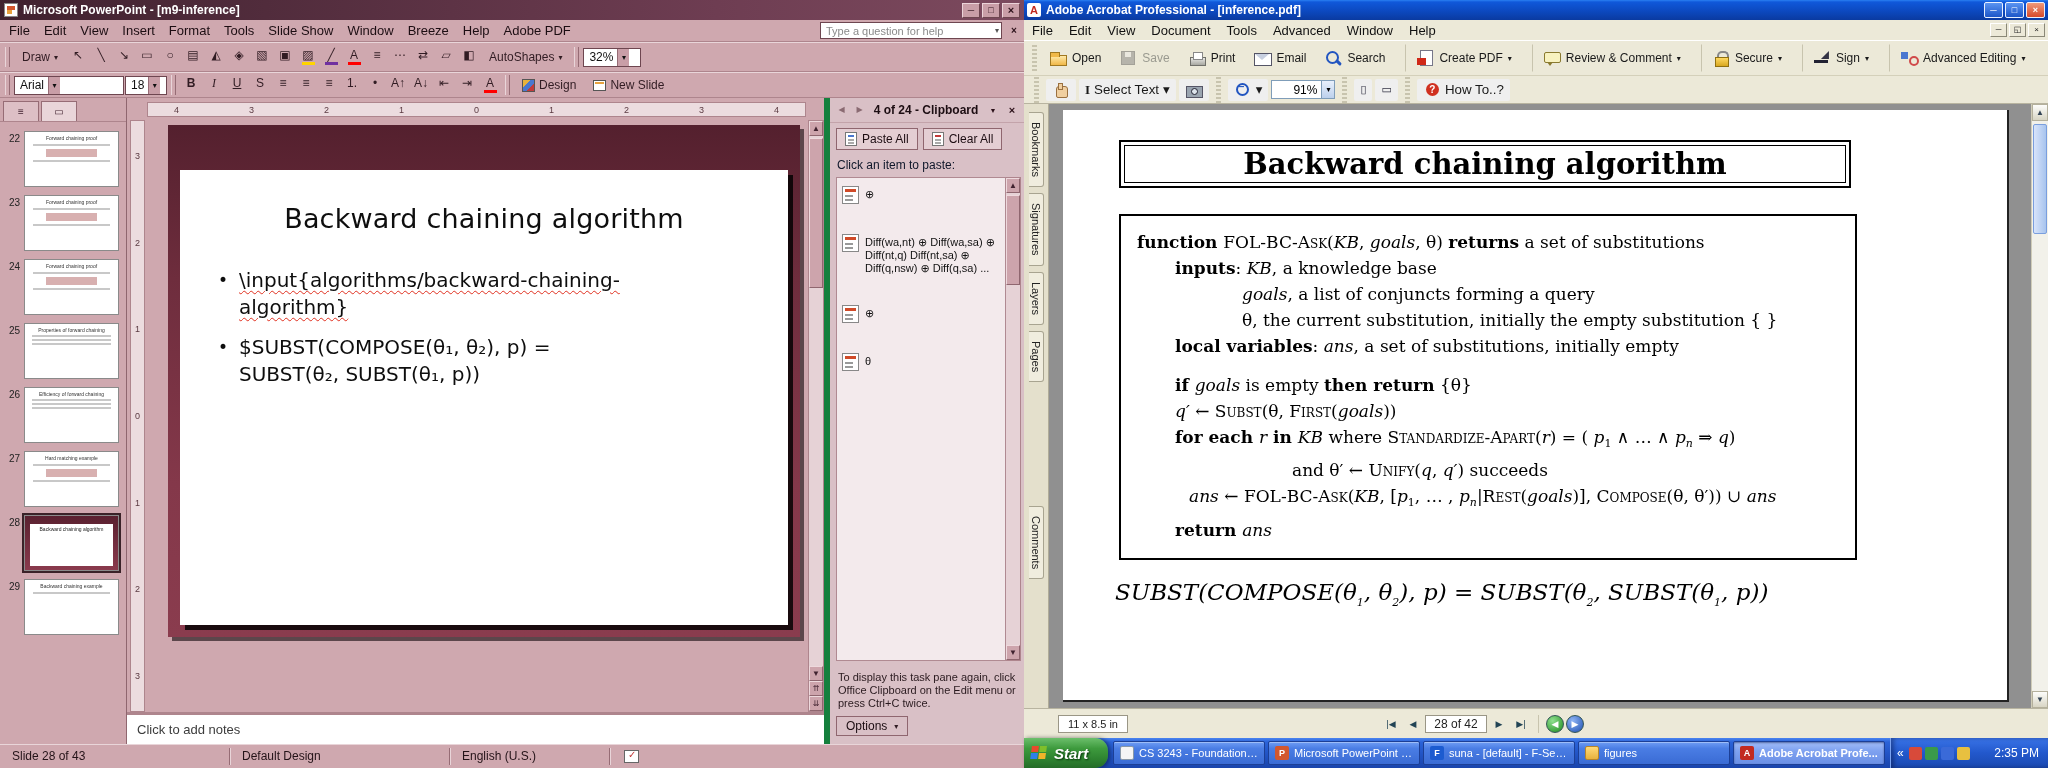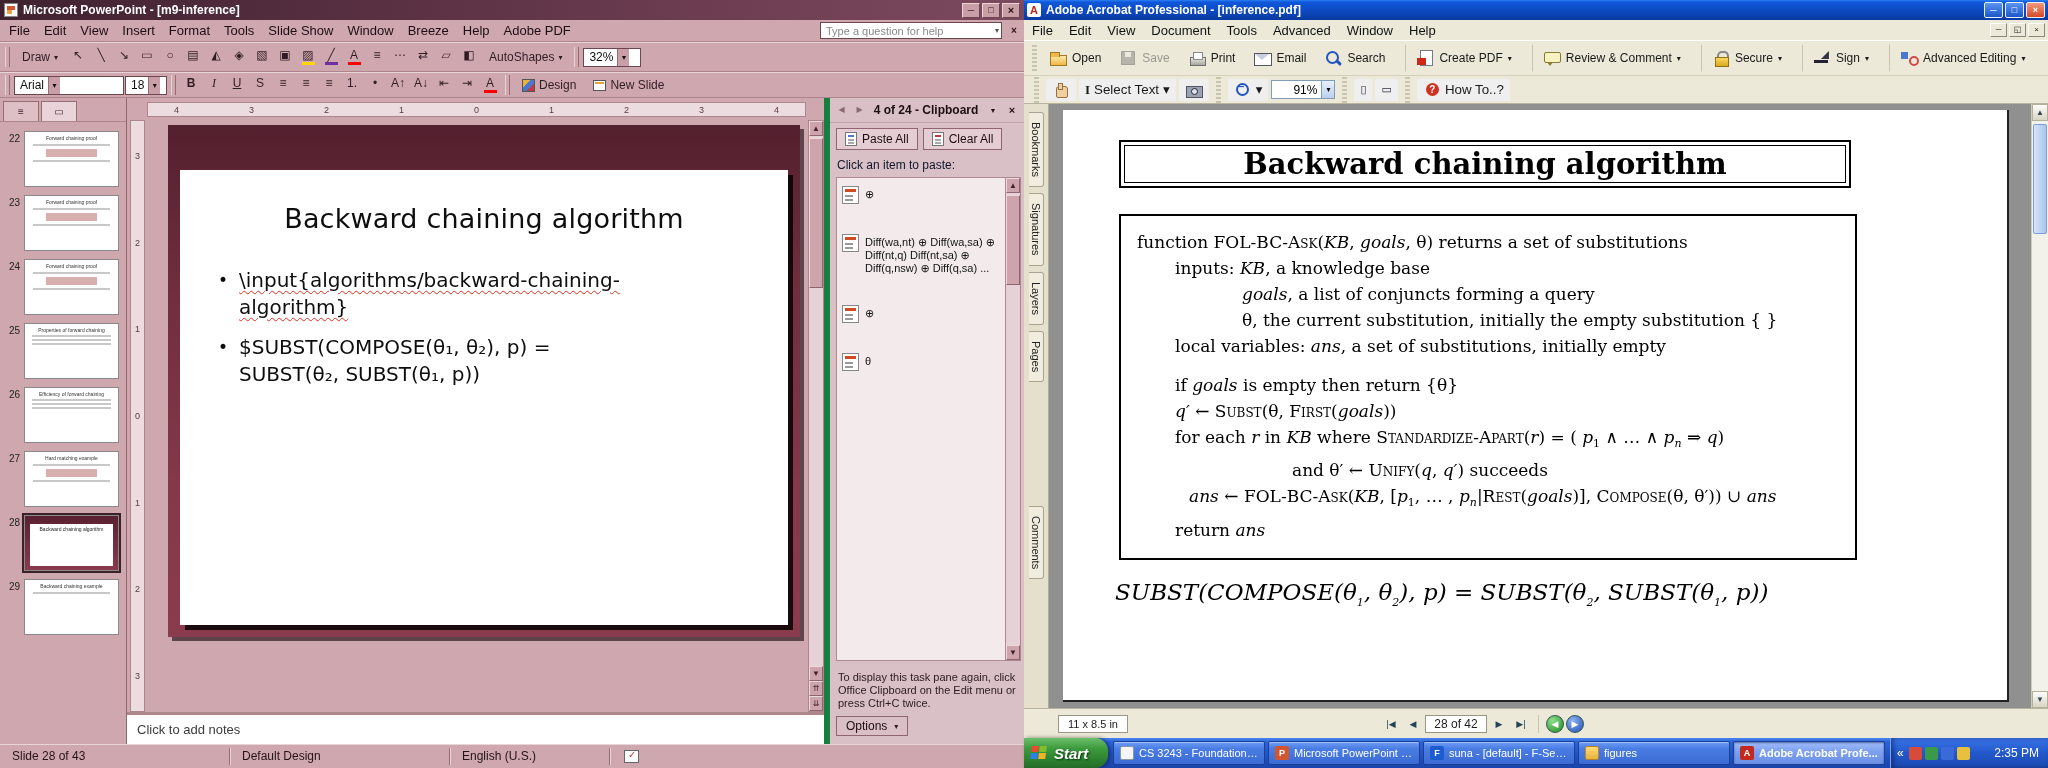--- a/index.html
+++ b/index.html
@@ -198,7 +198,7 @@
 .pdf-algobox{position:absolute;left:56px;top:104px;width:738px;height:346px;border:2px solid #000;padding:13px 16px;font-family:"DejaVu Serif",serif;font-size:17px;color:#000;}
 .algo-line{line-height:26px;white-space:nowrap;}
 .algo-spacer{height:13px;}
-.seg-b{font-weight:normal;}
+.seg-b{font-weight:bold;}
 .seg-i{font-style:italic;}
 .seg-sc{font-variant:small-caps;}
 .pdf-algobox sub,.pdf-formula sub{font-size:11px;}

